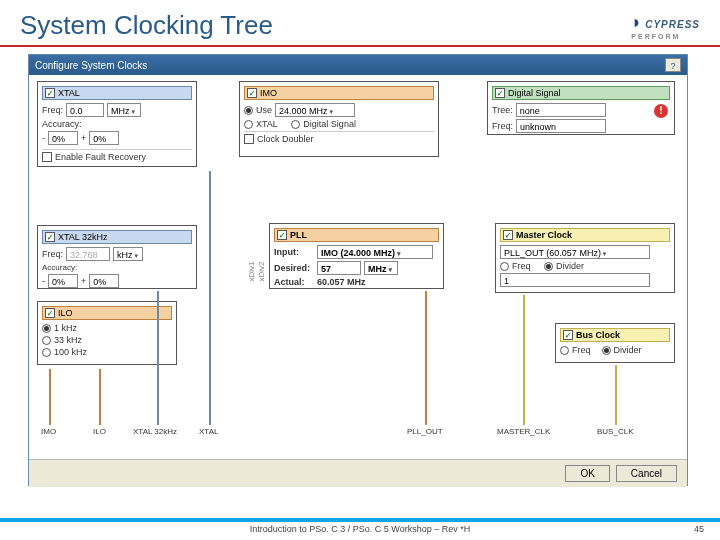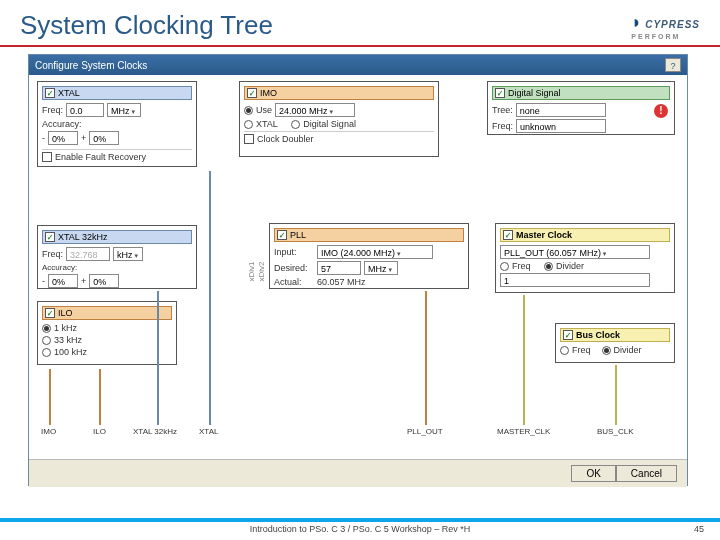--- a/index.html
+++ b/index.html
@@ -135,7 +135,7 @@
         </div>
     </div>
 
-    <div class="panel" style="left:240px; top:148px; width:200px; height:66px;">
+    <div class="panel" style="left:240px; top:148px; width:175px; height:66px;font-weight:bold;">
       <div class="panel-hdr orange">
           <span class="cb checked"></span>
           <span>PLL</span>

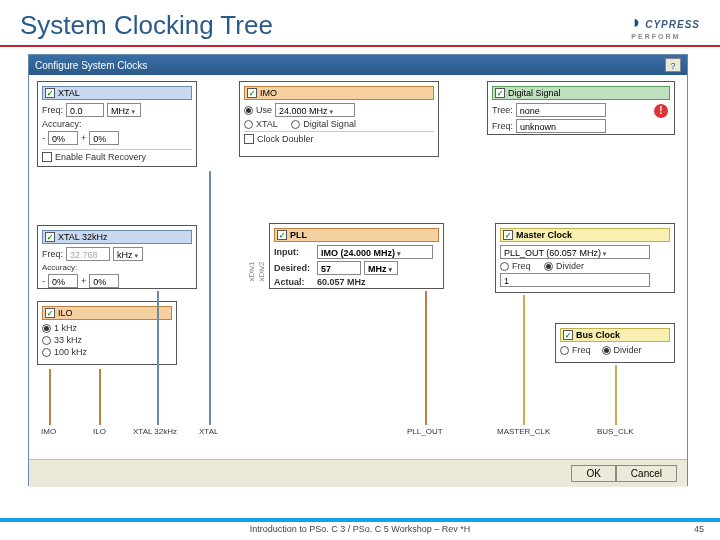--- a/index.html
+++ b/index.html
@@ -15,7 +15,7 @@
   .titlebar { background: linear-gradient(#3a6ea5, #2a5a8a); color: #fff; font-size: 10px; padding: 3px 6px; display: flex; justify-content: space-between; align-items: center; }
   .titlebar .tbtn { width: 16px; height: 14px; background: #ece9d8; color: #2a5a8a; font-size: 9px; text-align: center; line-height: 14px; border: 1px solid #888; }
   .canvas { position: relative; width: 100%; height: calc(100% - 46px); background: #fff; overflow: hidden; }
-  .btnbar { height: 28px; background: #ece9d8; border-top: 1px solid #bbb; display: flex; justify-content: flex-end; align-items: center; gap: 0; padding: 0 10px; }
+  .btnbar { height: 28px; background: #ece9d8; border-top: 1px solid #bbb; display: flex; justify-content: flex-end; align-items: center; gap: 6px; padding: 0 10px; }
   .btn { font-size: 10px; padding: 2px 14px; background: #ece9d8; border: 1px solid #888; }
 
   .panel { position: absolute; border: 1px solid #555; background: #fff; font-size: 9px; padding: 4px; }

